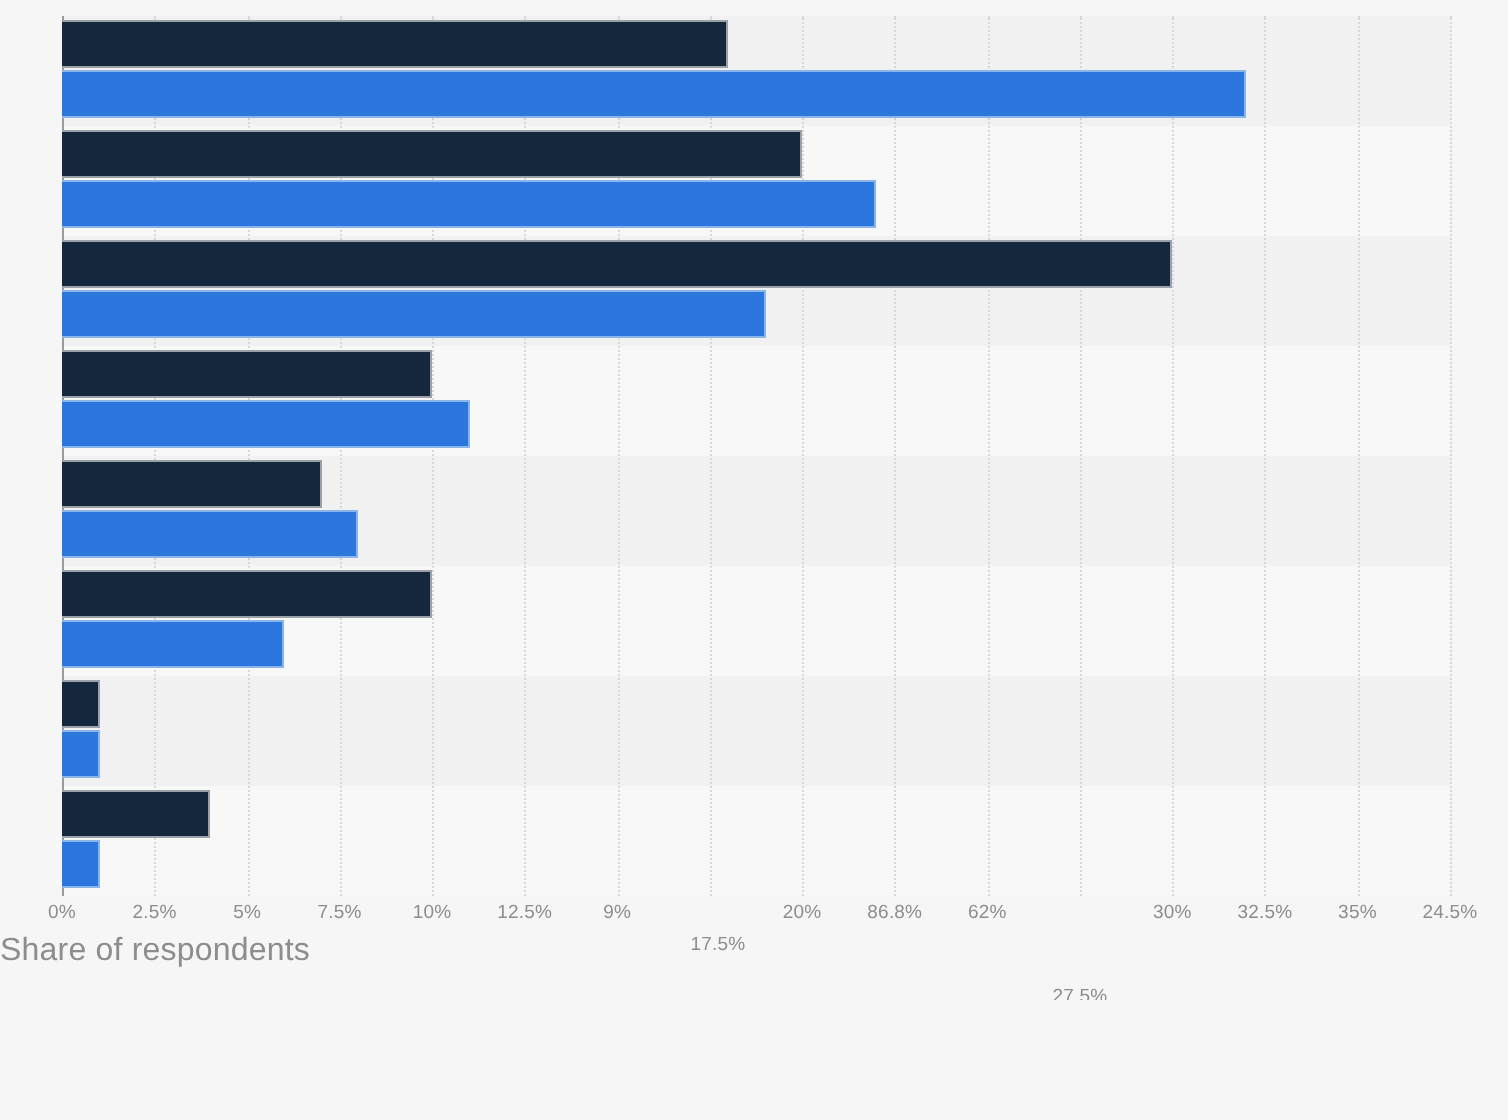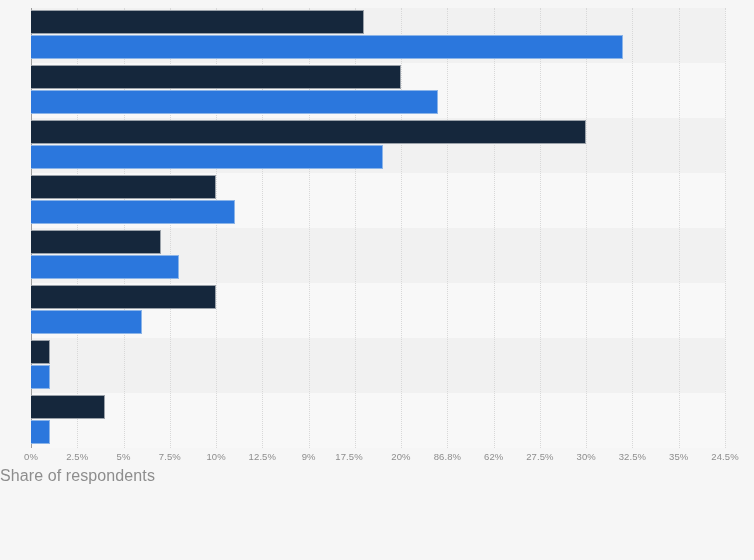--- a/index.html
+++ b/index.html
@@ -169,7 +169,7 @@
       <div class="tick-label" style="left: 216.067px;">10%</div>
       <div class="tick-label" style="left: 262.333px;">12.5%</div>
       <div class="tick-label" style="left: 308.6px;">9%</div>
-      <div class="tick-label" style="left: 349px;">17.5%</div>
+      <div class="tick-label" style="left: 359px; margin-top: 16px;">17.5%</div>
       <div class="tick-label" style="left: 401px;">20%</div>
       <div class="tick-label" style="left: 447.4px;">86.8%</div>
       <div class="tick-label" style="left: 493.667px;">62%</div>

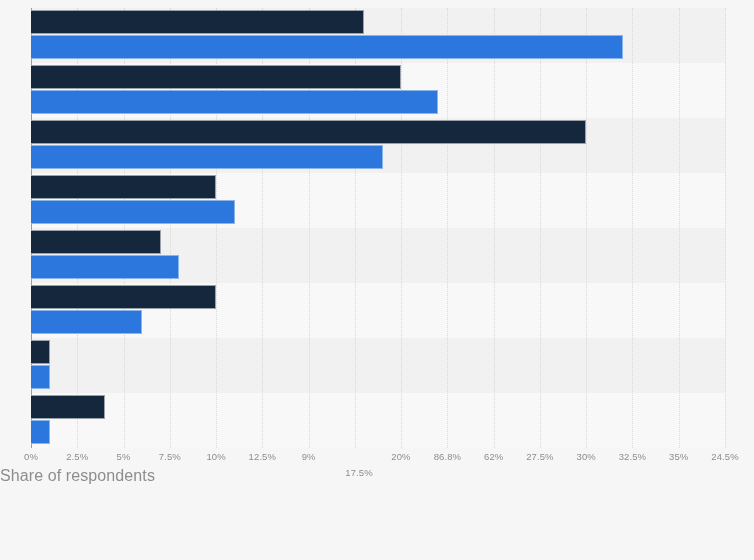--- a/index.html
+++ b/index.html
@@ -173,7 +173,7 @@
       <div class="tick-label" style="left: 401px;">20%</div>
       <div class="tick-label" style="left: 447.4px;">86.8%</div>
       <div class="tick-label" style="left: 493.667px;">62%</div>
-      <div class="tick-label" style="left: 539.933px;">27.5%</div>
+      <div class="tick-label" style="left: 539.933px; margin-top: 42px;">27.5%</div>
       <div class="tick-label" style="left: 586.2px;">30%</div>
       <div class="tick-label" style="left: 632.467px;">32.5%</div>
       <div class="tick-label" style="left: 678.733px;">35%</div>

